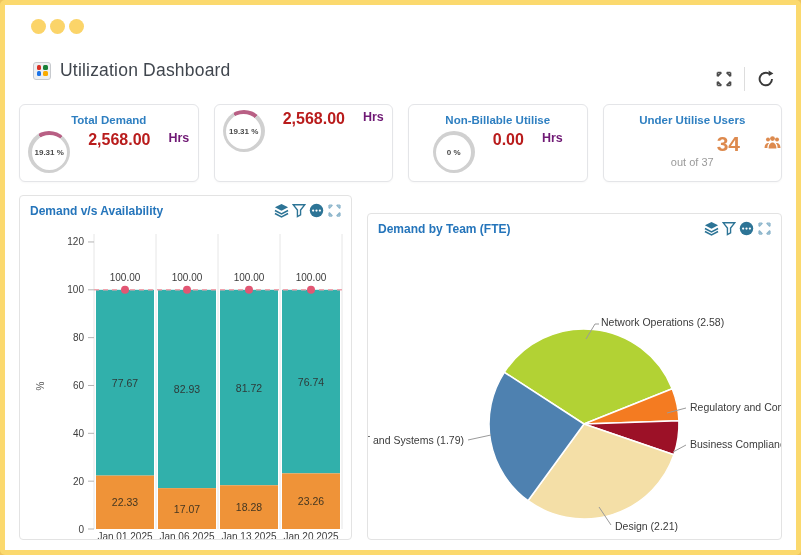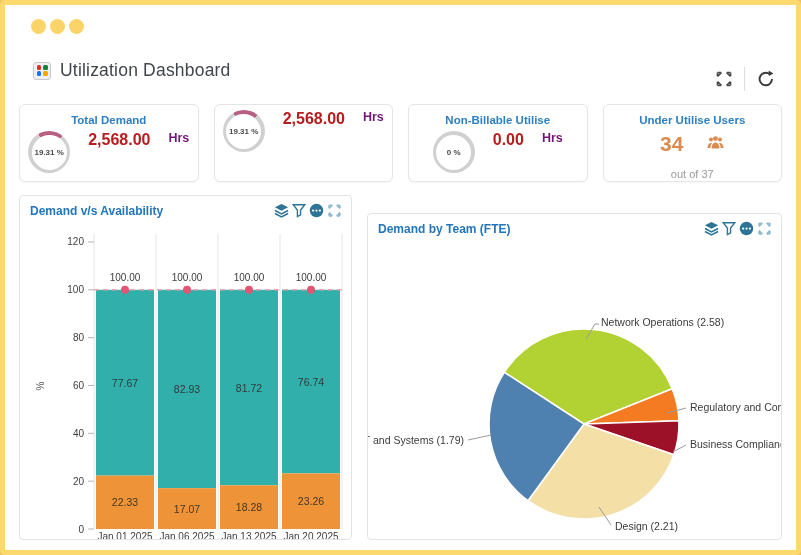--- a/index.html
+++ b/index.html
@@ -34,7 +34,7 @@
   .gauge span { position:relative; font-size:8px; font-weight:bold; color:#4a4a4a; }
   .kpi-value { font-size:16px; font-weight:bold; color:#b91c1c; }
   .kpi-unit { font-size:12.5px; font-weight:bold; color:#701a75; }
-  .users-line { display:flex; align-items:center; justify-content:center; gap:24px; margin-top:6px; }
+  .users-line { display:flex; align-items:center; justify-content:flex-end; gap:24px; margin-top:6px; }
   .users-count { font-size:21px; font-weight:bold; color:#dd8a4e; }
   .users-sub { font-size:11px; color:#9a9a9a; margin-top:12px; }
 

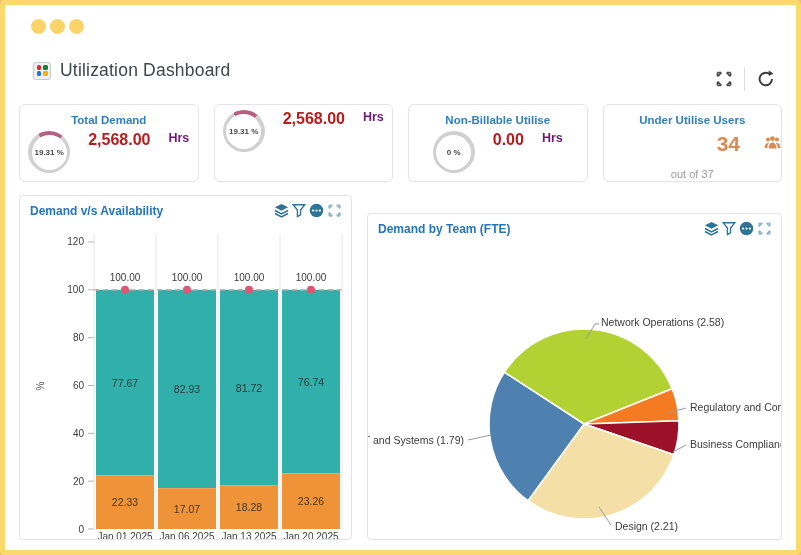--- a/index.html
+++ b/index.html
@@ -36,7 +36,7 @@
   .kpi-unit { font-size:12.5px; font-weight:bold; color:#701a75; }
   .users-line { display:flex; align-items:center; justify-content:flex-end; gap:24px; margin-top:6px; }
   .users-count { font-size:21px; font-weight:bold; color:#dd8a4e; }
-  .users-sub { font-size:11px; color:#9a9a9a; margin-top:12px; }
+  .users-sub { font-size:11px; color:#9a9a9a; margin-top:0px; }
 
   .panels { position:absolute; top:190px; left:14px; right:14px; height:345px; display:flex; gap:15px;justify-content:center; }
   .panel { background:#fff; border:1px solid #e3e3e3; border-radius:4px; position:relative; overflow:hidden; }

